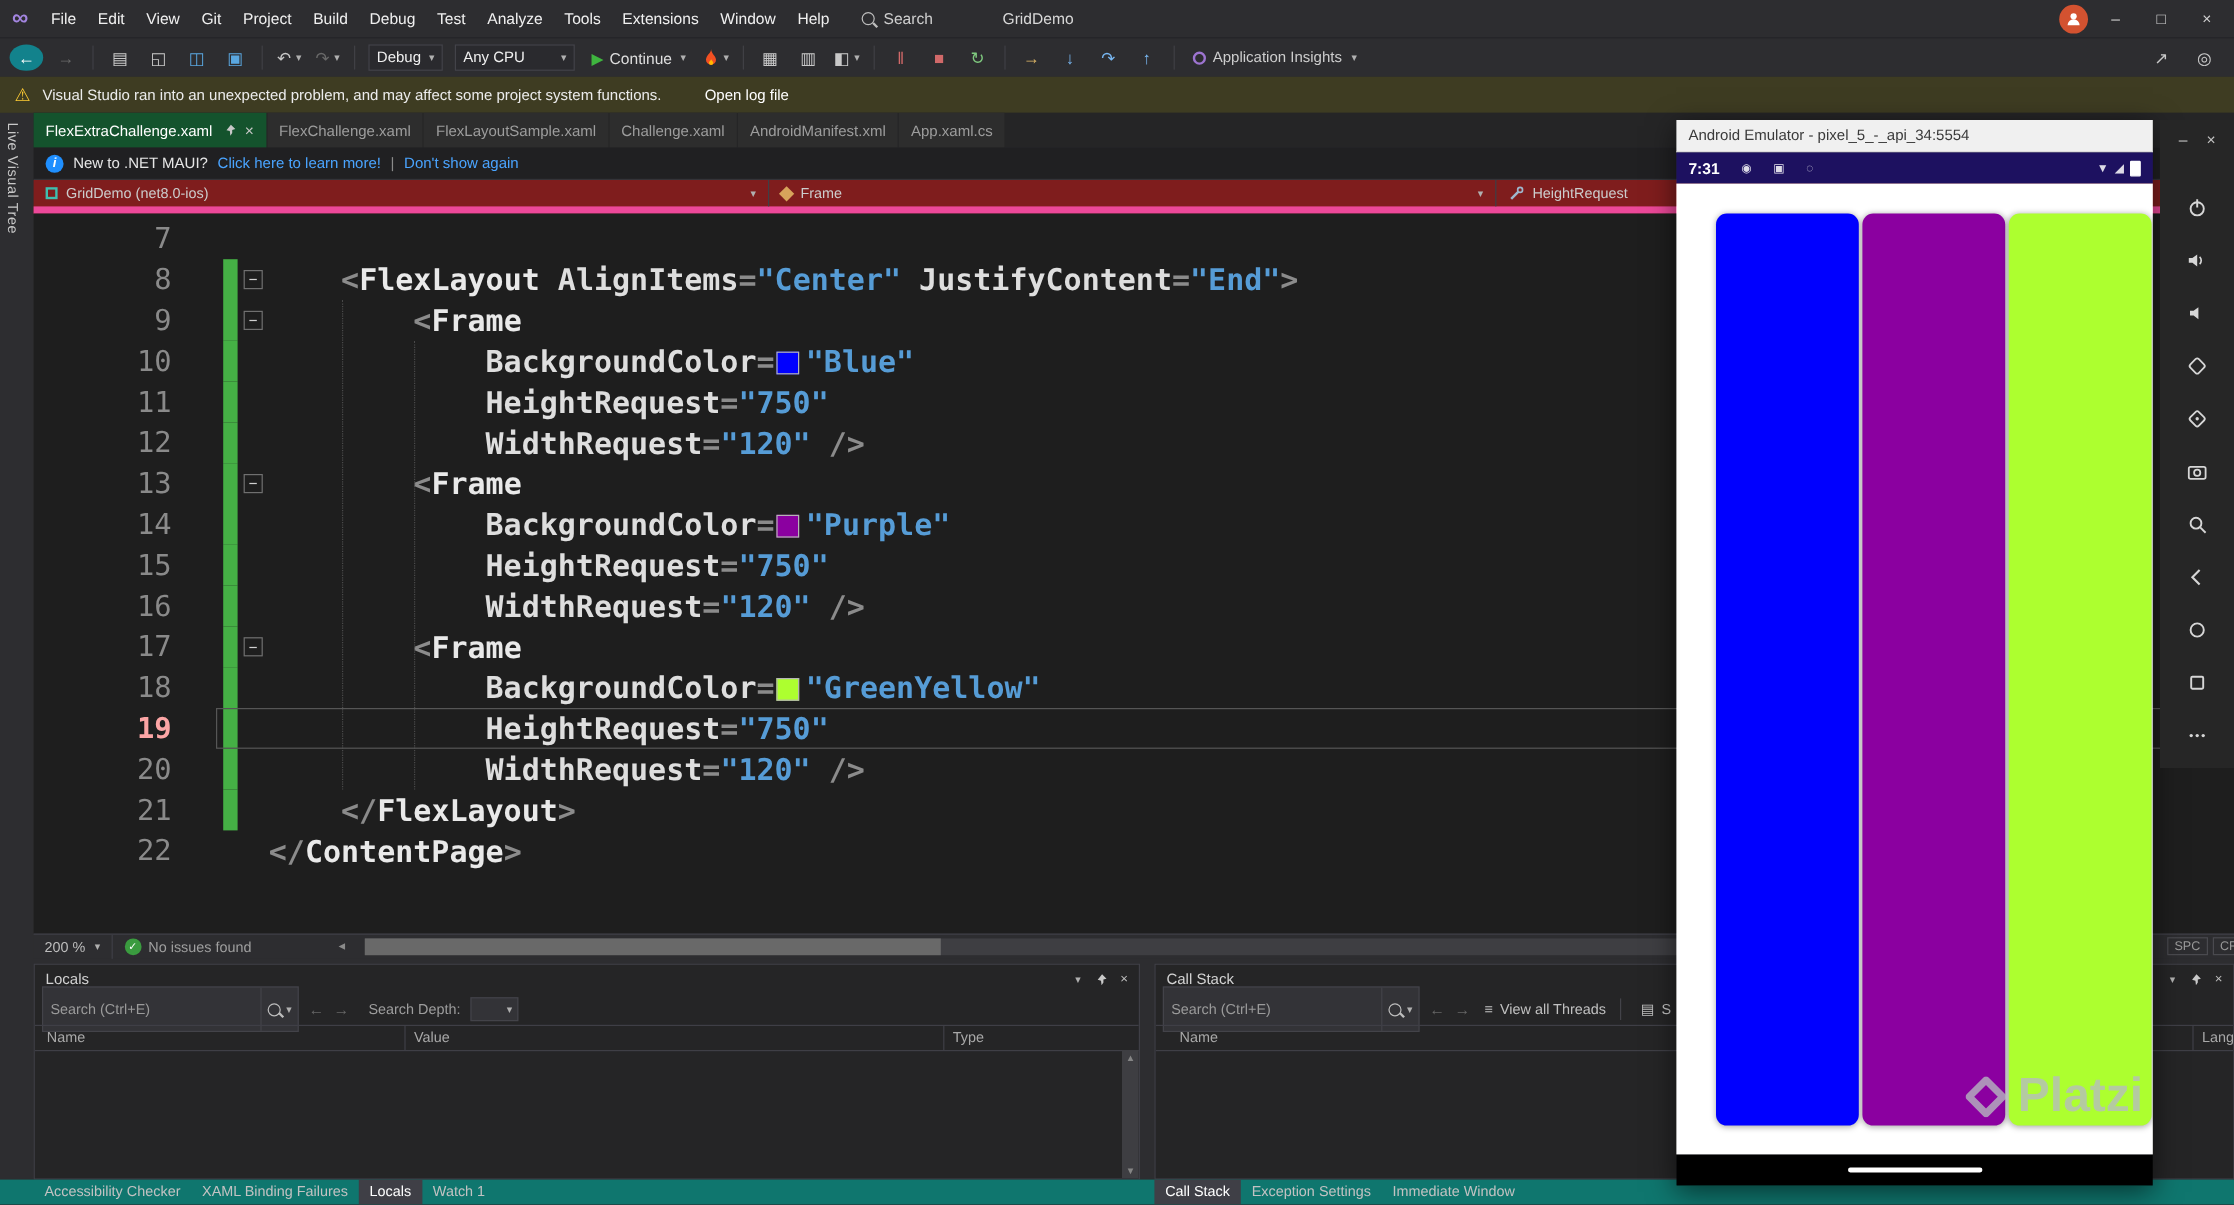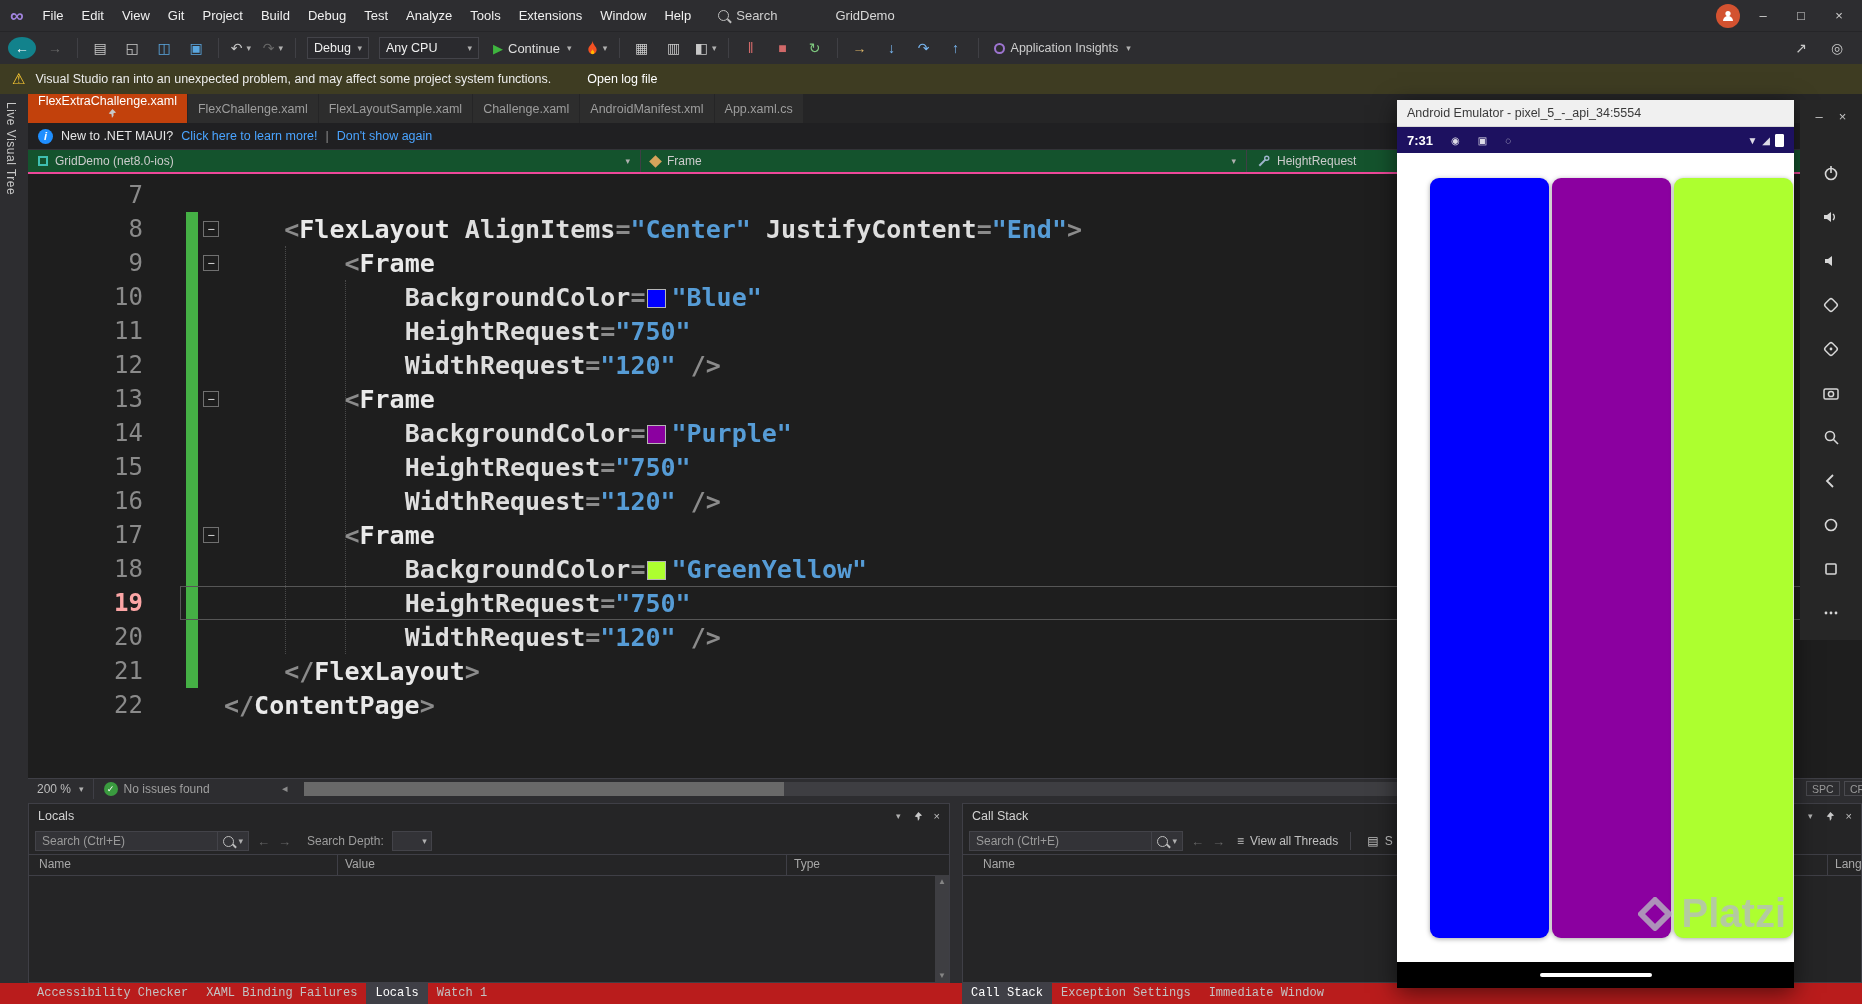--- a/index.html
+++ b/index.html
@@ -43,7 +43,7 @@
   
   .tabbar{height:29px;flex:0 0 29px;background:#252526;display:flex;align-items:stretch;margin-left:28px;}
   .tab{display:flex;align-items:center;padding:0 10px;font-size:12.5px;color:#9d9d9d;background:#2d2d2d;margin-right:1px;white-space:nowrap;}
-  .tab.active{background:#c2410c;color:#fff;flex-direction:column;}
+  .tab.active{background:#14532d;color:#fff;}
   .tab-close{margin-left:7px;color:#c8c8c8;font-size:13px;}
   .tab-pin{margin-left:9px;display:flex;align-items:center;}
   

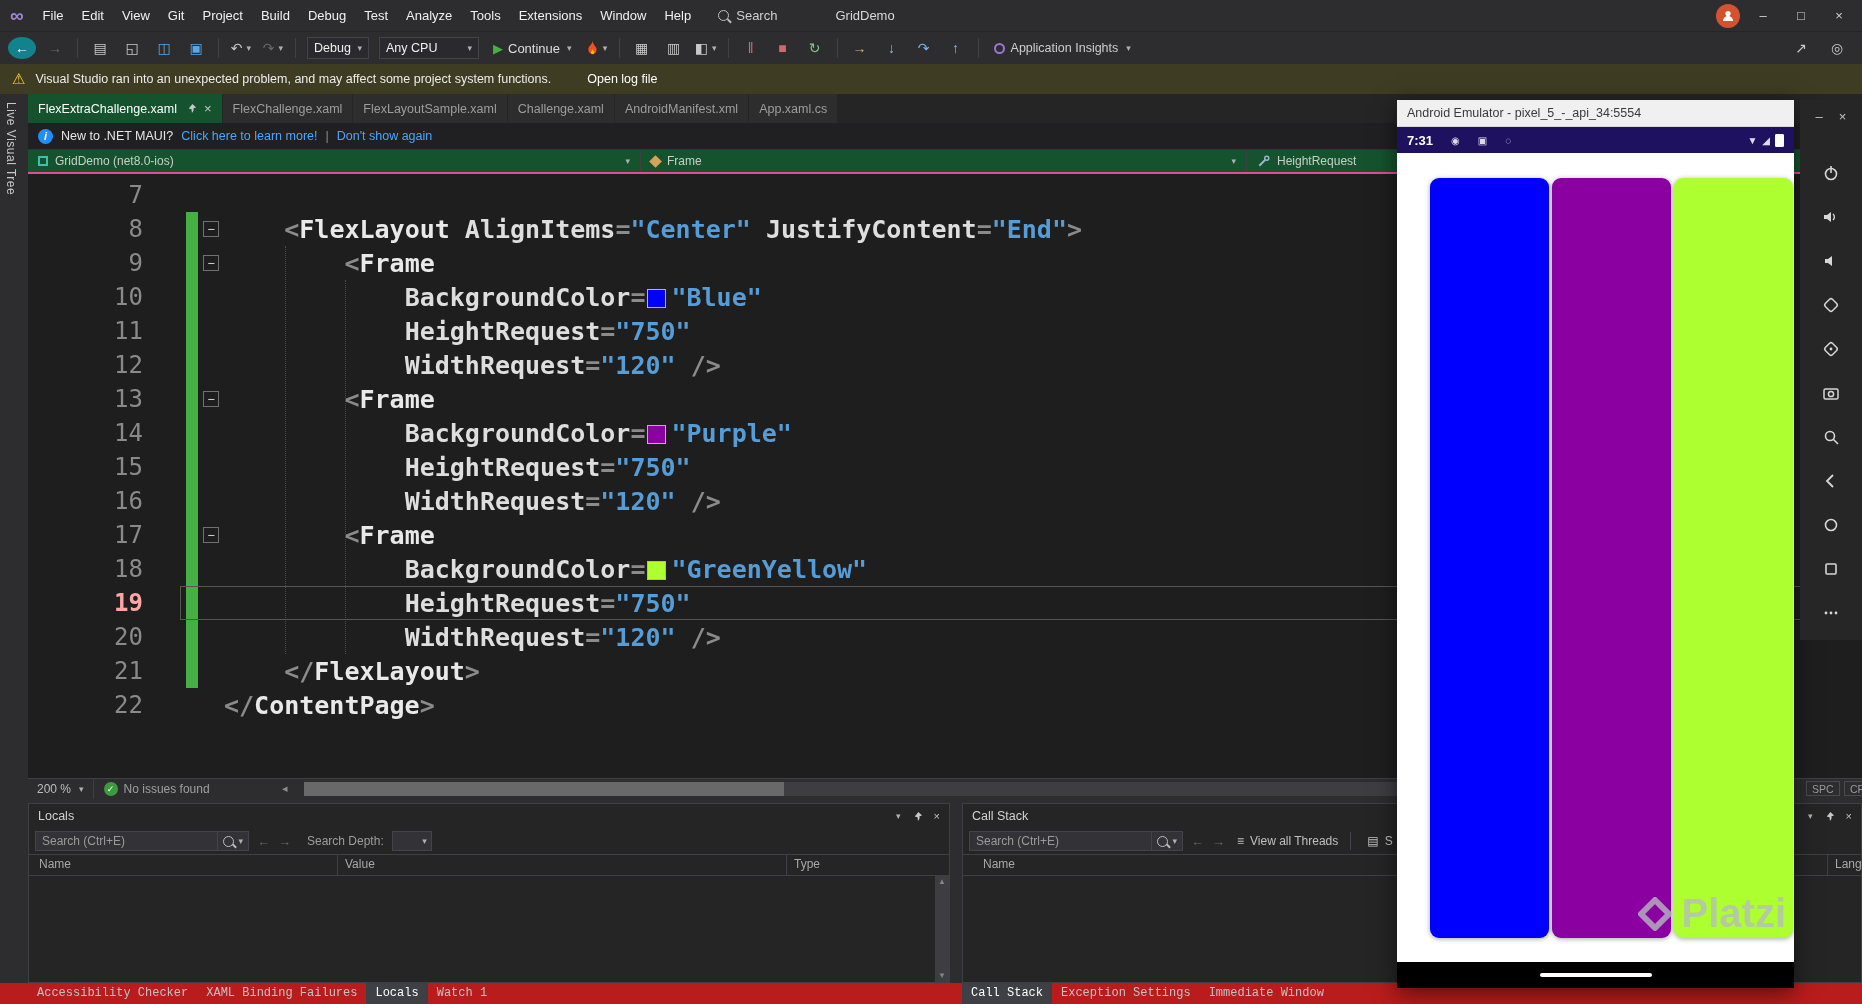--- a/index.html
+++ b/index.html
@@ -52,7 +52,7 @@
   .link{color:#4aa4ff;cursor:pointer;}
   .info-sep{color:#8a8a8a;}
   
-  .navbar{height:22px;flex:0 0 22px;background:#14532d;display:flex;margin-left:28px;border-bottom:2px solid #ec4899;}
+  .navbar{height:22px;flex:0 0 22px;background:#7f1d1d;display:flex;margin-left:28px;border-bottom:6px solid #ec4899;}
   .navsec{display:flex;align-items:center;gap:7px;padding:0 10px;border-right:1px solid #3f3f46;font-size:12px;color:#cccccc;box-sizing:border-box;}
   .navsec .caret{margin-left:auto;}
   #navsec-project{width:613px;}

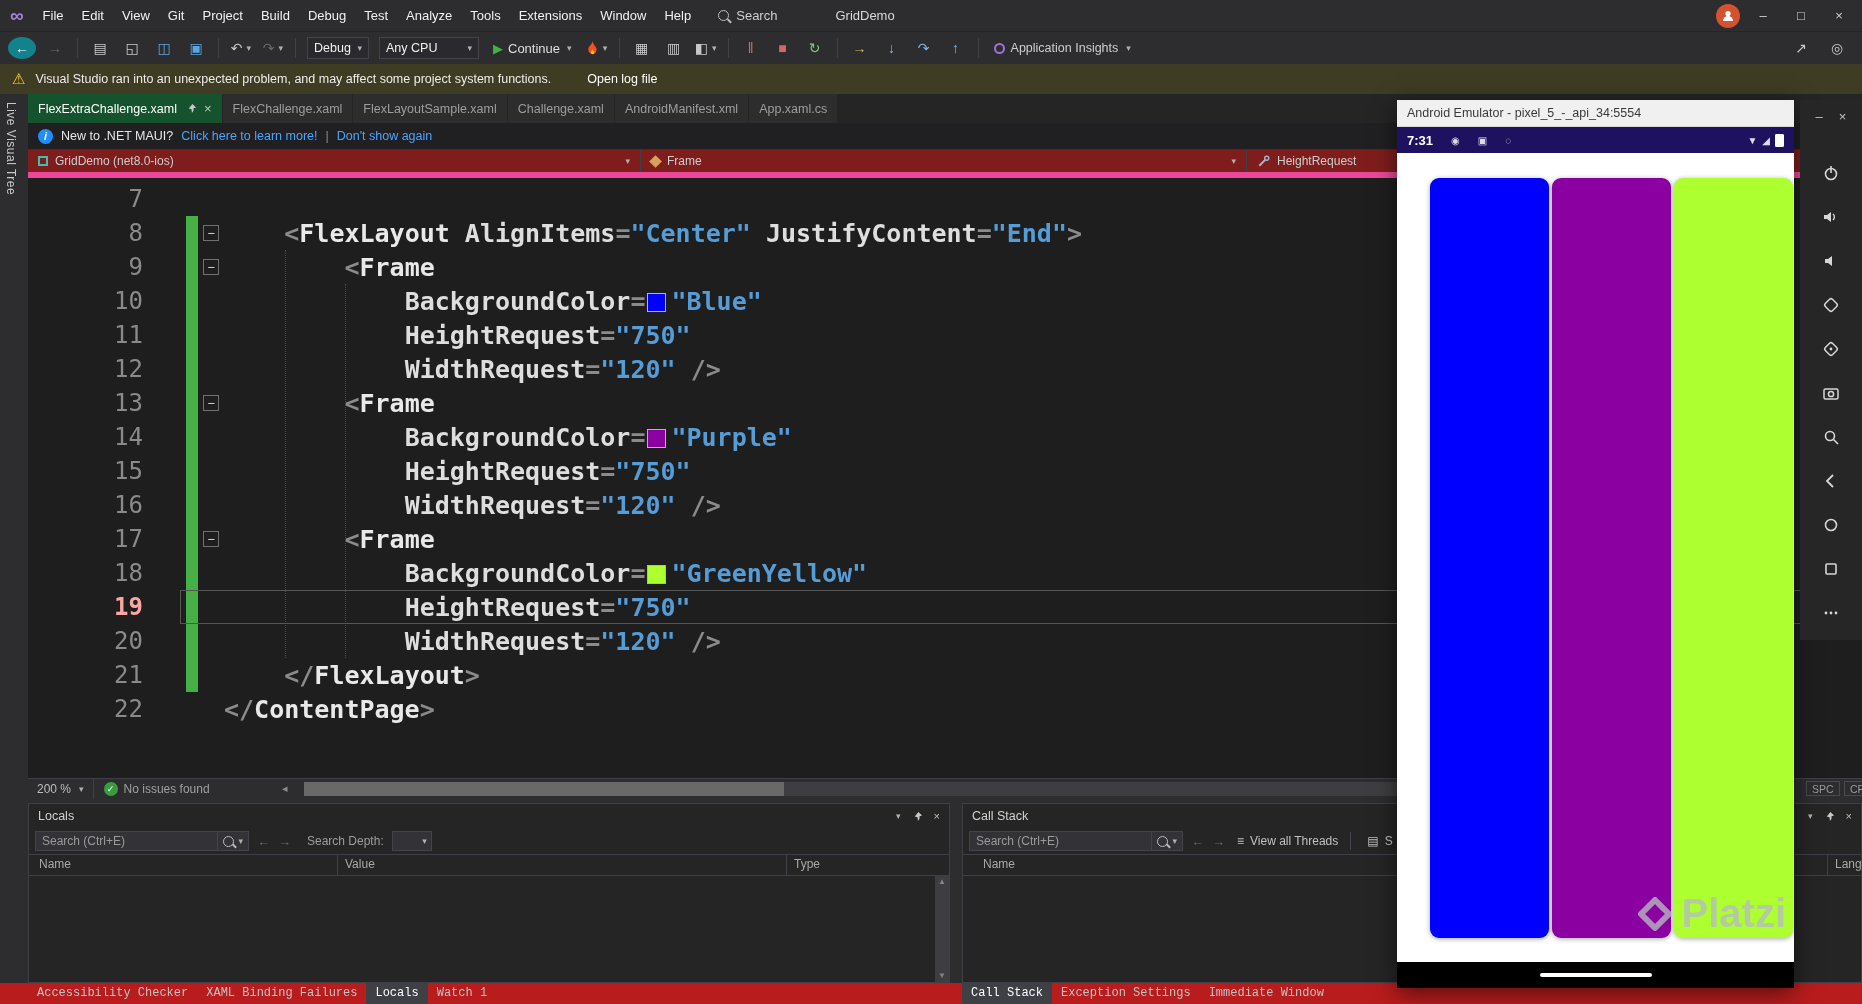--- a/index.html
+++ b/index.html
@@ -97,7 +97,7 @@
   .phead{height:24px;display:flex;align-items:center;padding:0 9px;color:#d2d2d2;font-size:12.5px;}
   .phead-icons{margin-left:auto;display:flex;align-items:center;gap:11px;color:#c0c0c0;font-size:11px;}
   .ptool{height:26px;display:flex;align-items:center;gap:8px;padding:0 6px;}
-  .searchbox{width:214px;height:20px;background:#333337;border:1px solid #434349;display:flex;align-items:center;box-sizing:border-box;flex:0 0 214px;}
+  .searchbox{width:214px;height:38px;background:#333337;border:1px solid #434349;display:flex;align-items:center;box-sizing:border-box;flex:0 0 214px;}
   .searchbox input{flex:1;min-width:0;background:transparent;border:none;outline:none;color:#cfcfcf;font-size:12px;padding:0 6px;font-family:"Liberation Sans",sans-serif;}
   .searchbox input::placeholder{color:#9a9a9a;}
   .sb-right{display:flex;align-items:center;gap:4px;padding:0 5px;border-left:1px solid #434349;height:100%;}

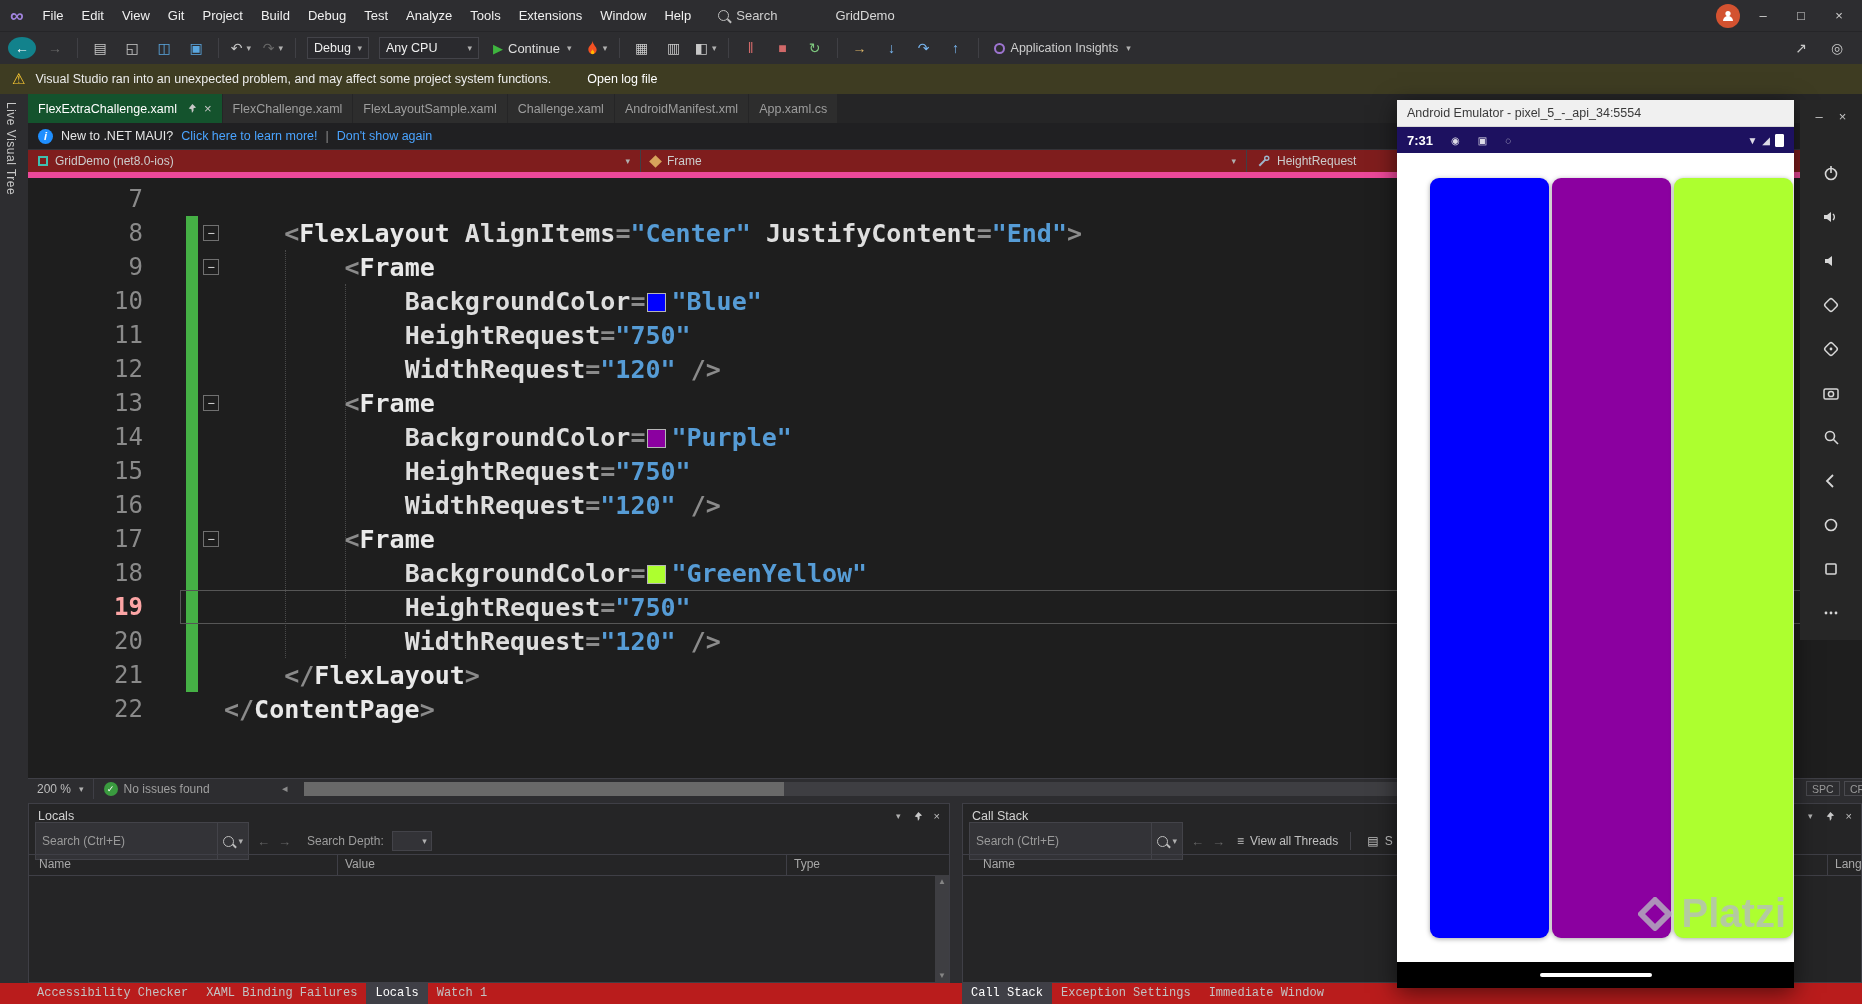--- a/index.html
+++ b/index.html
@@ -113,7 +113,7 @@
   .pbody{position:absolute;top:71px;bottom:0;left:0;right:0;}
   .vscroll{position:absolute;right:0;top:0;bottom:0;width:14px;background:#3e3e42;display:flex;flex-direction:column;justify-content:space-between;align-items:center;font-size:8px;color:#858585;padding:2px 0;box-sizing:border-box;}
   
-  .bottombar{height:21px;flex:0 0 21px;background:#b91c1c;position:relative;font-size:12px;font-family:Liberation Mono, monospace;}
+  .bottombar{height:21px;flex:0 0 21px;background:#0f766e;position:relative;font-size:12px;}
   .btab-group{position:absolute;top:0;display:flex;height:21px;align-items:center;}
   #btabs-locals{left:28px;}
   #btabs-cs{left:962px;}

